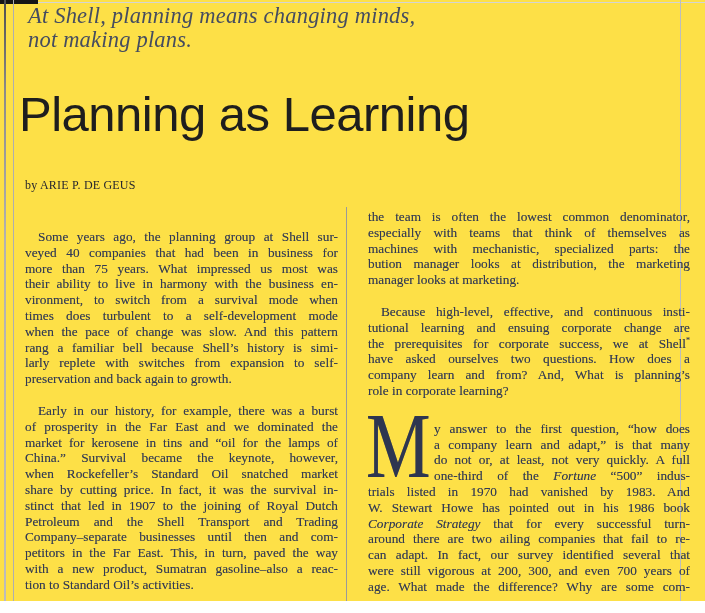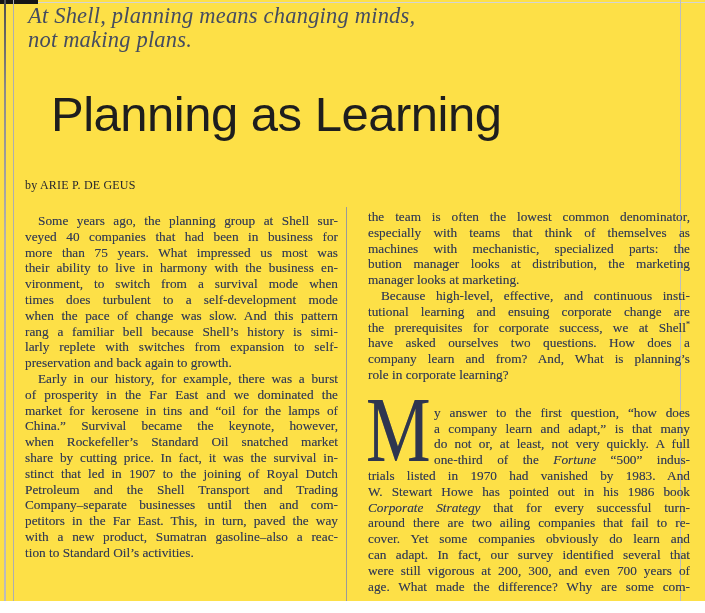--- a/index.html
+++ b/index.html
@@ -28,7 +28,7 @@
     position:absolute;left:19px;top:86px;
     font-family:"Liberation Sans", sans-serif;
     font-size:49px;line-height:1.15;letter-spacing:-0.5px;
-    color:#1e1e1e;white-space:nowrap;margin-left:32px;
+    color:#1e1e1e;white-space:nowrap;
   }
   .byline{
     position:absolute;left:25px;top:178px;

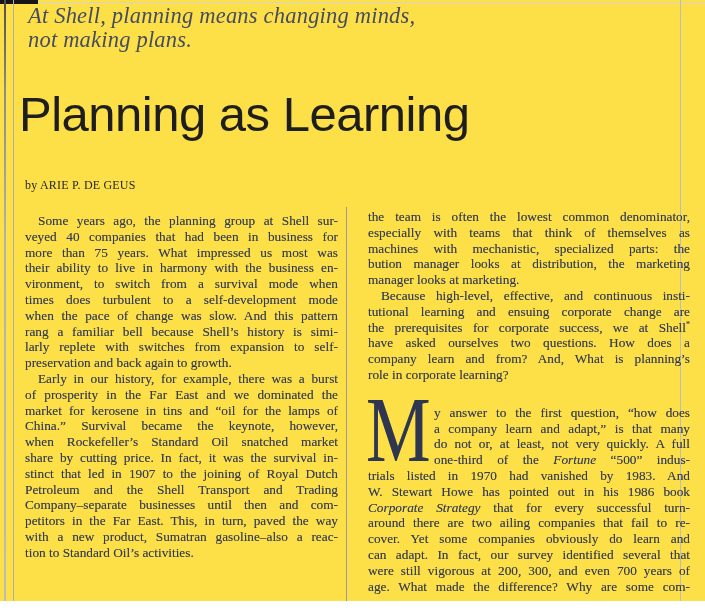--- a/index.html
+++ b/index.html
@@ -46,7 +46,7 @@
   .para{position:relative;}
   .line{text-align:justify;text-align-last:justify;}
   .line.end{text-align-last:left;}
-  .line.ind{padding-left:13px;}
+  .line.ind{padding-left:13px;margin-top:16px;}
   .line.wrap{padding-left:66px;}
   .dropcap{
     position:absolute;left:-2px;top:-22px;

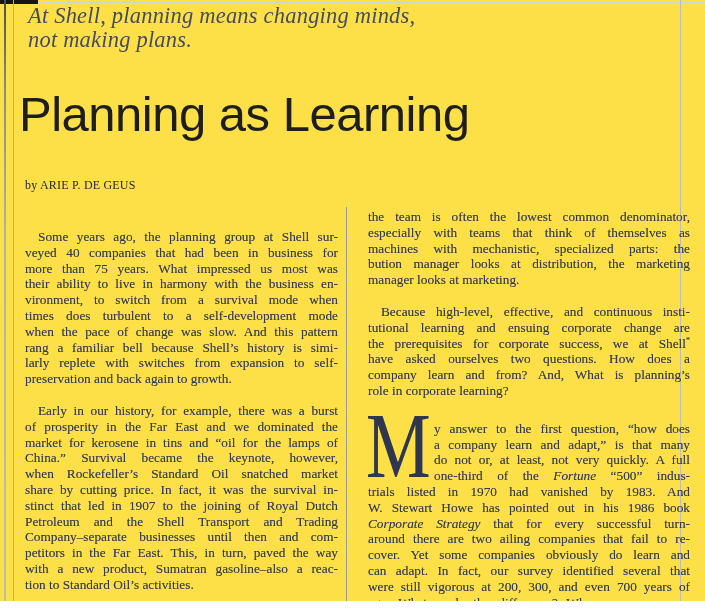--- a/index.html
+++ b/index.html
@@ -131,7 +131,6 @@
         <div class="line">W. Stewart Howe has pointed out in his 1986 book</div>
         <div class="line"><em>Corporate Strategy</em> that for every successful turn-</div>
         <div class="line">around there are two ailing companies that fail to re-</div>
-        <div class="line">cover. Yet some companies obviously do learn and</div>
         <div class="line">can adapt. In fact, our survey identified several that</div>
         <div class="line">were still vigorous at 200, 300, and even 700 years of</div>
         <div class="line">age. What made the difference? Why are some com-</div>

